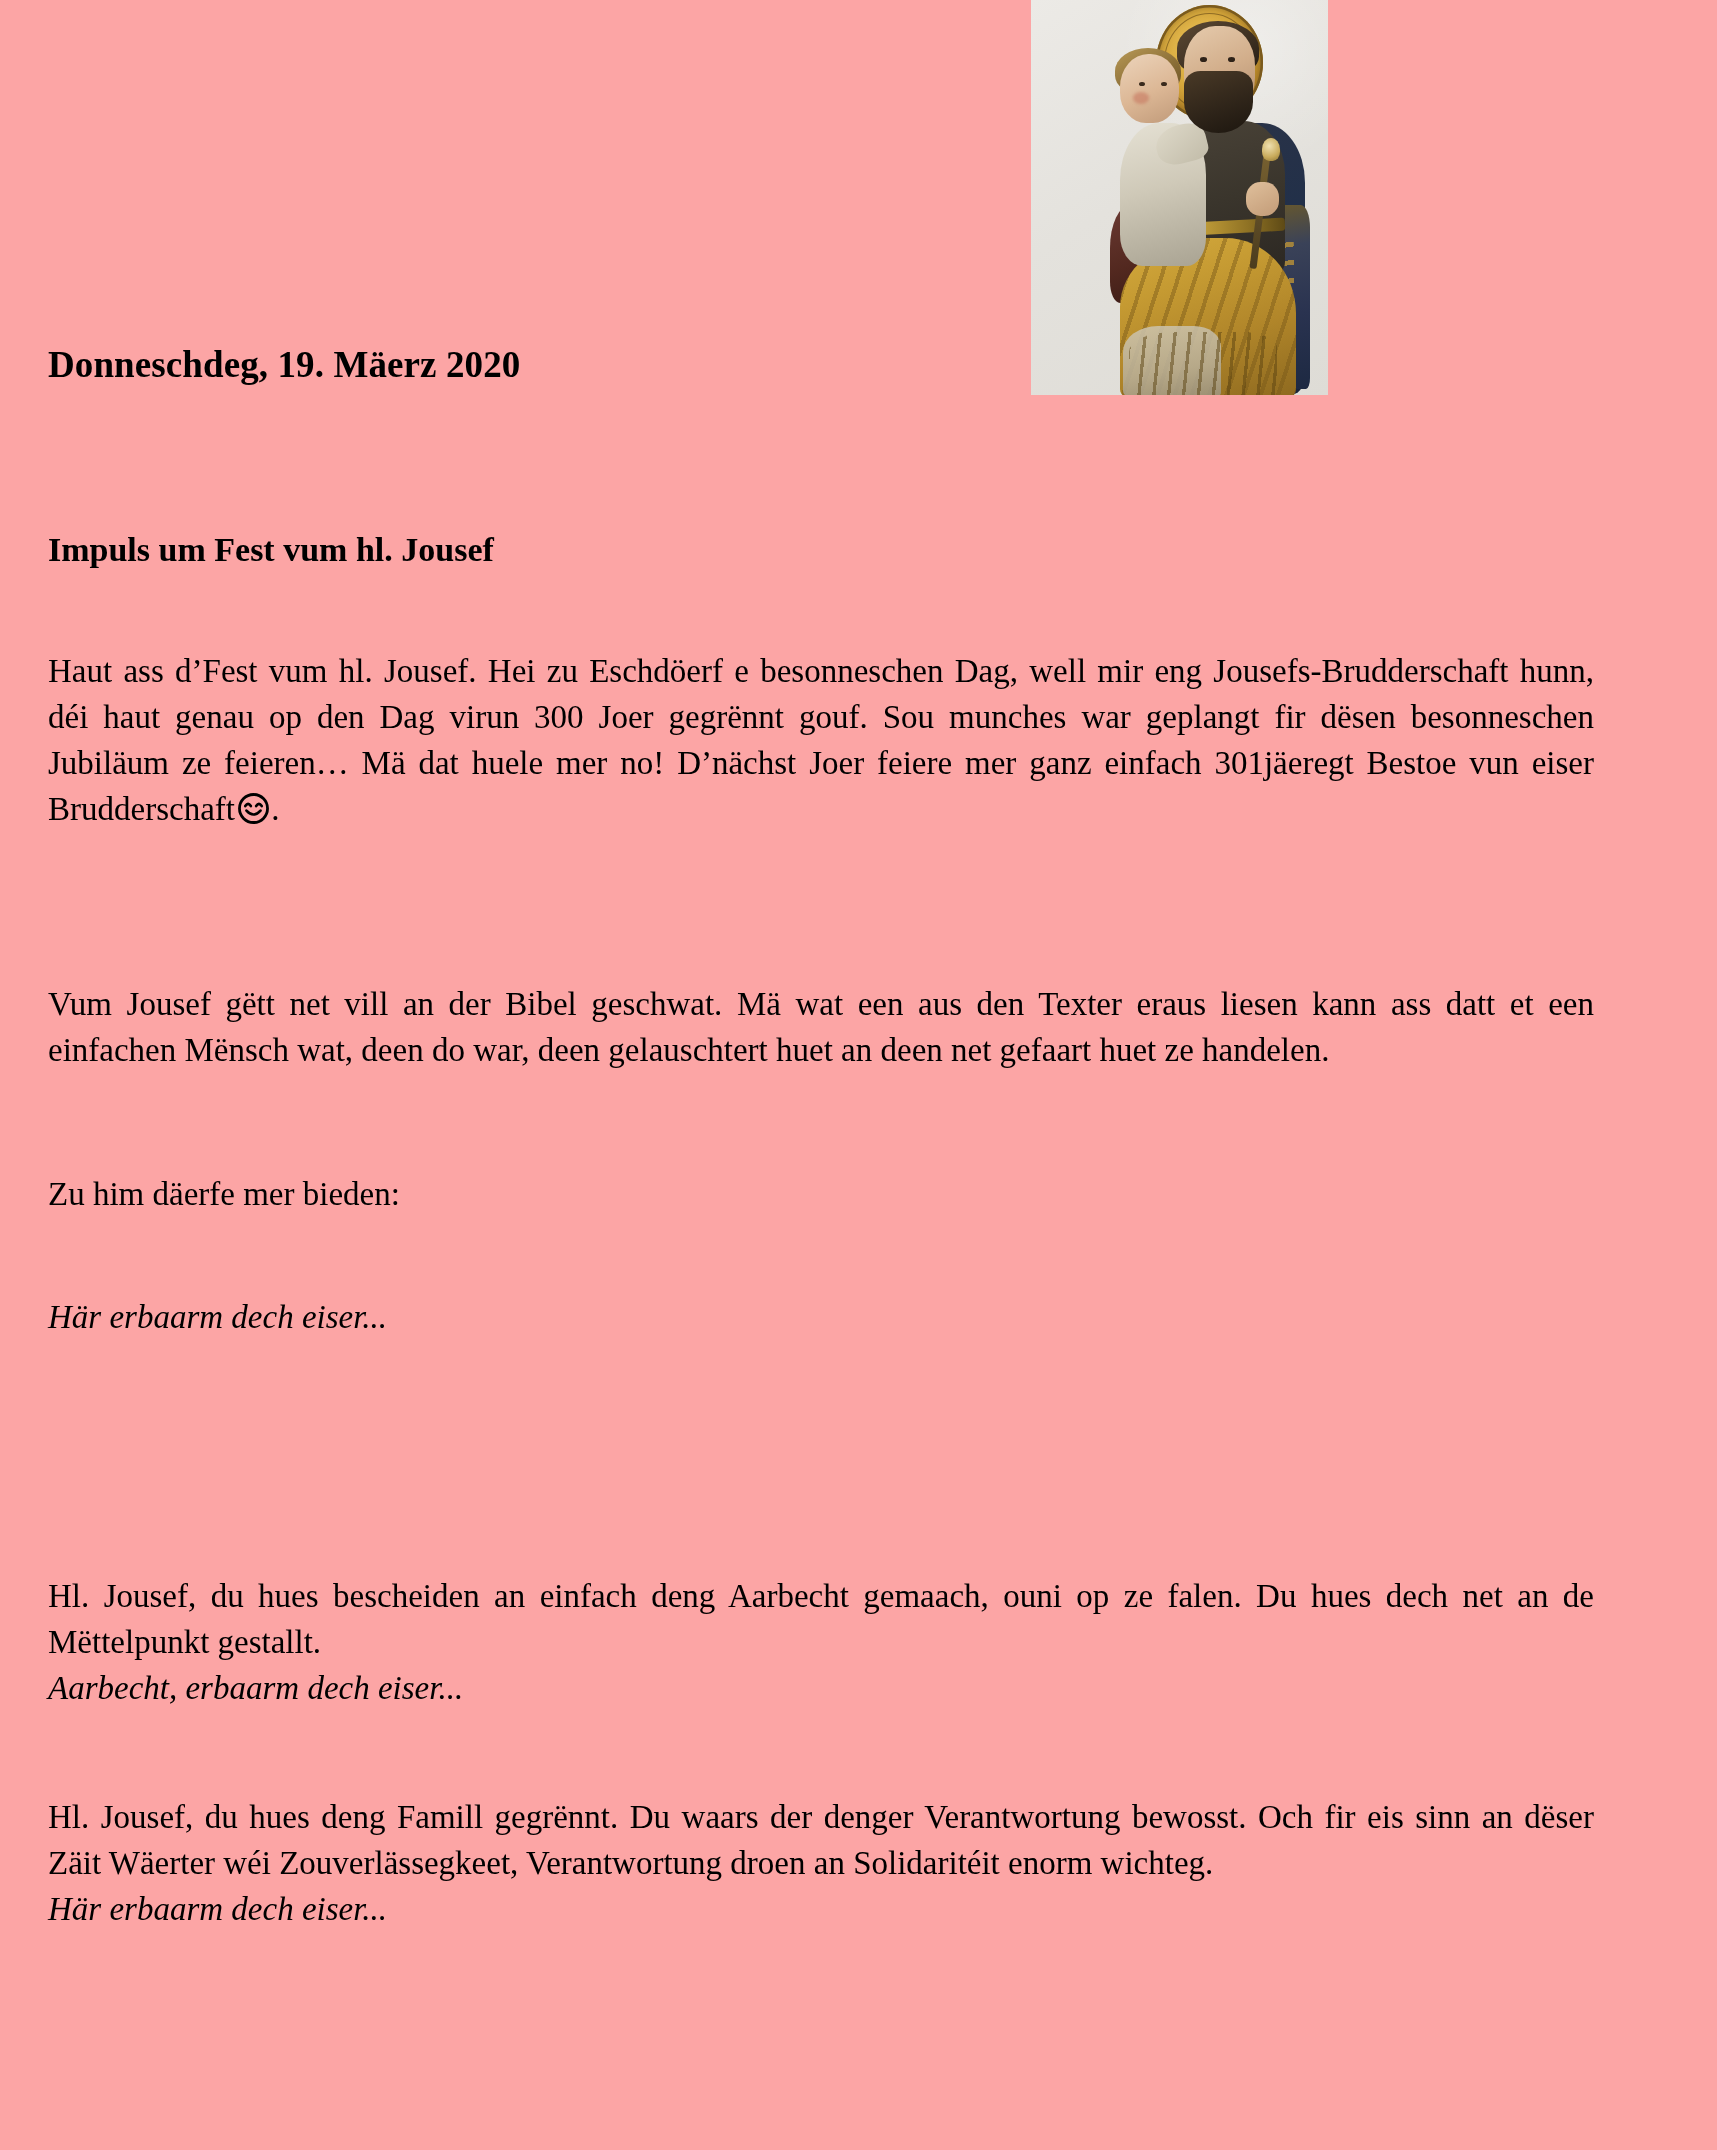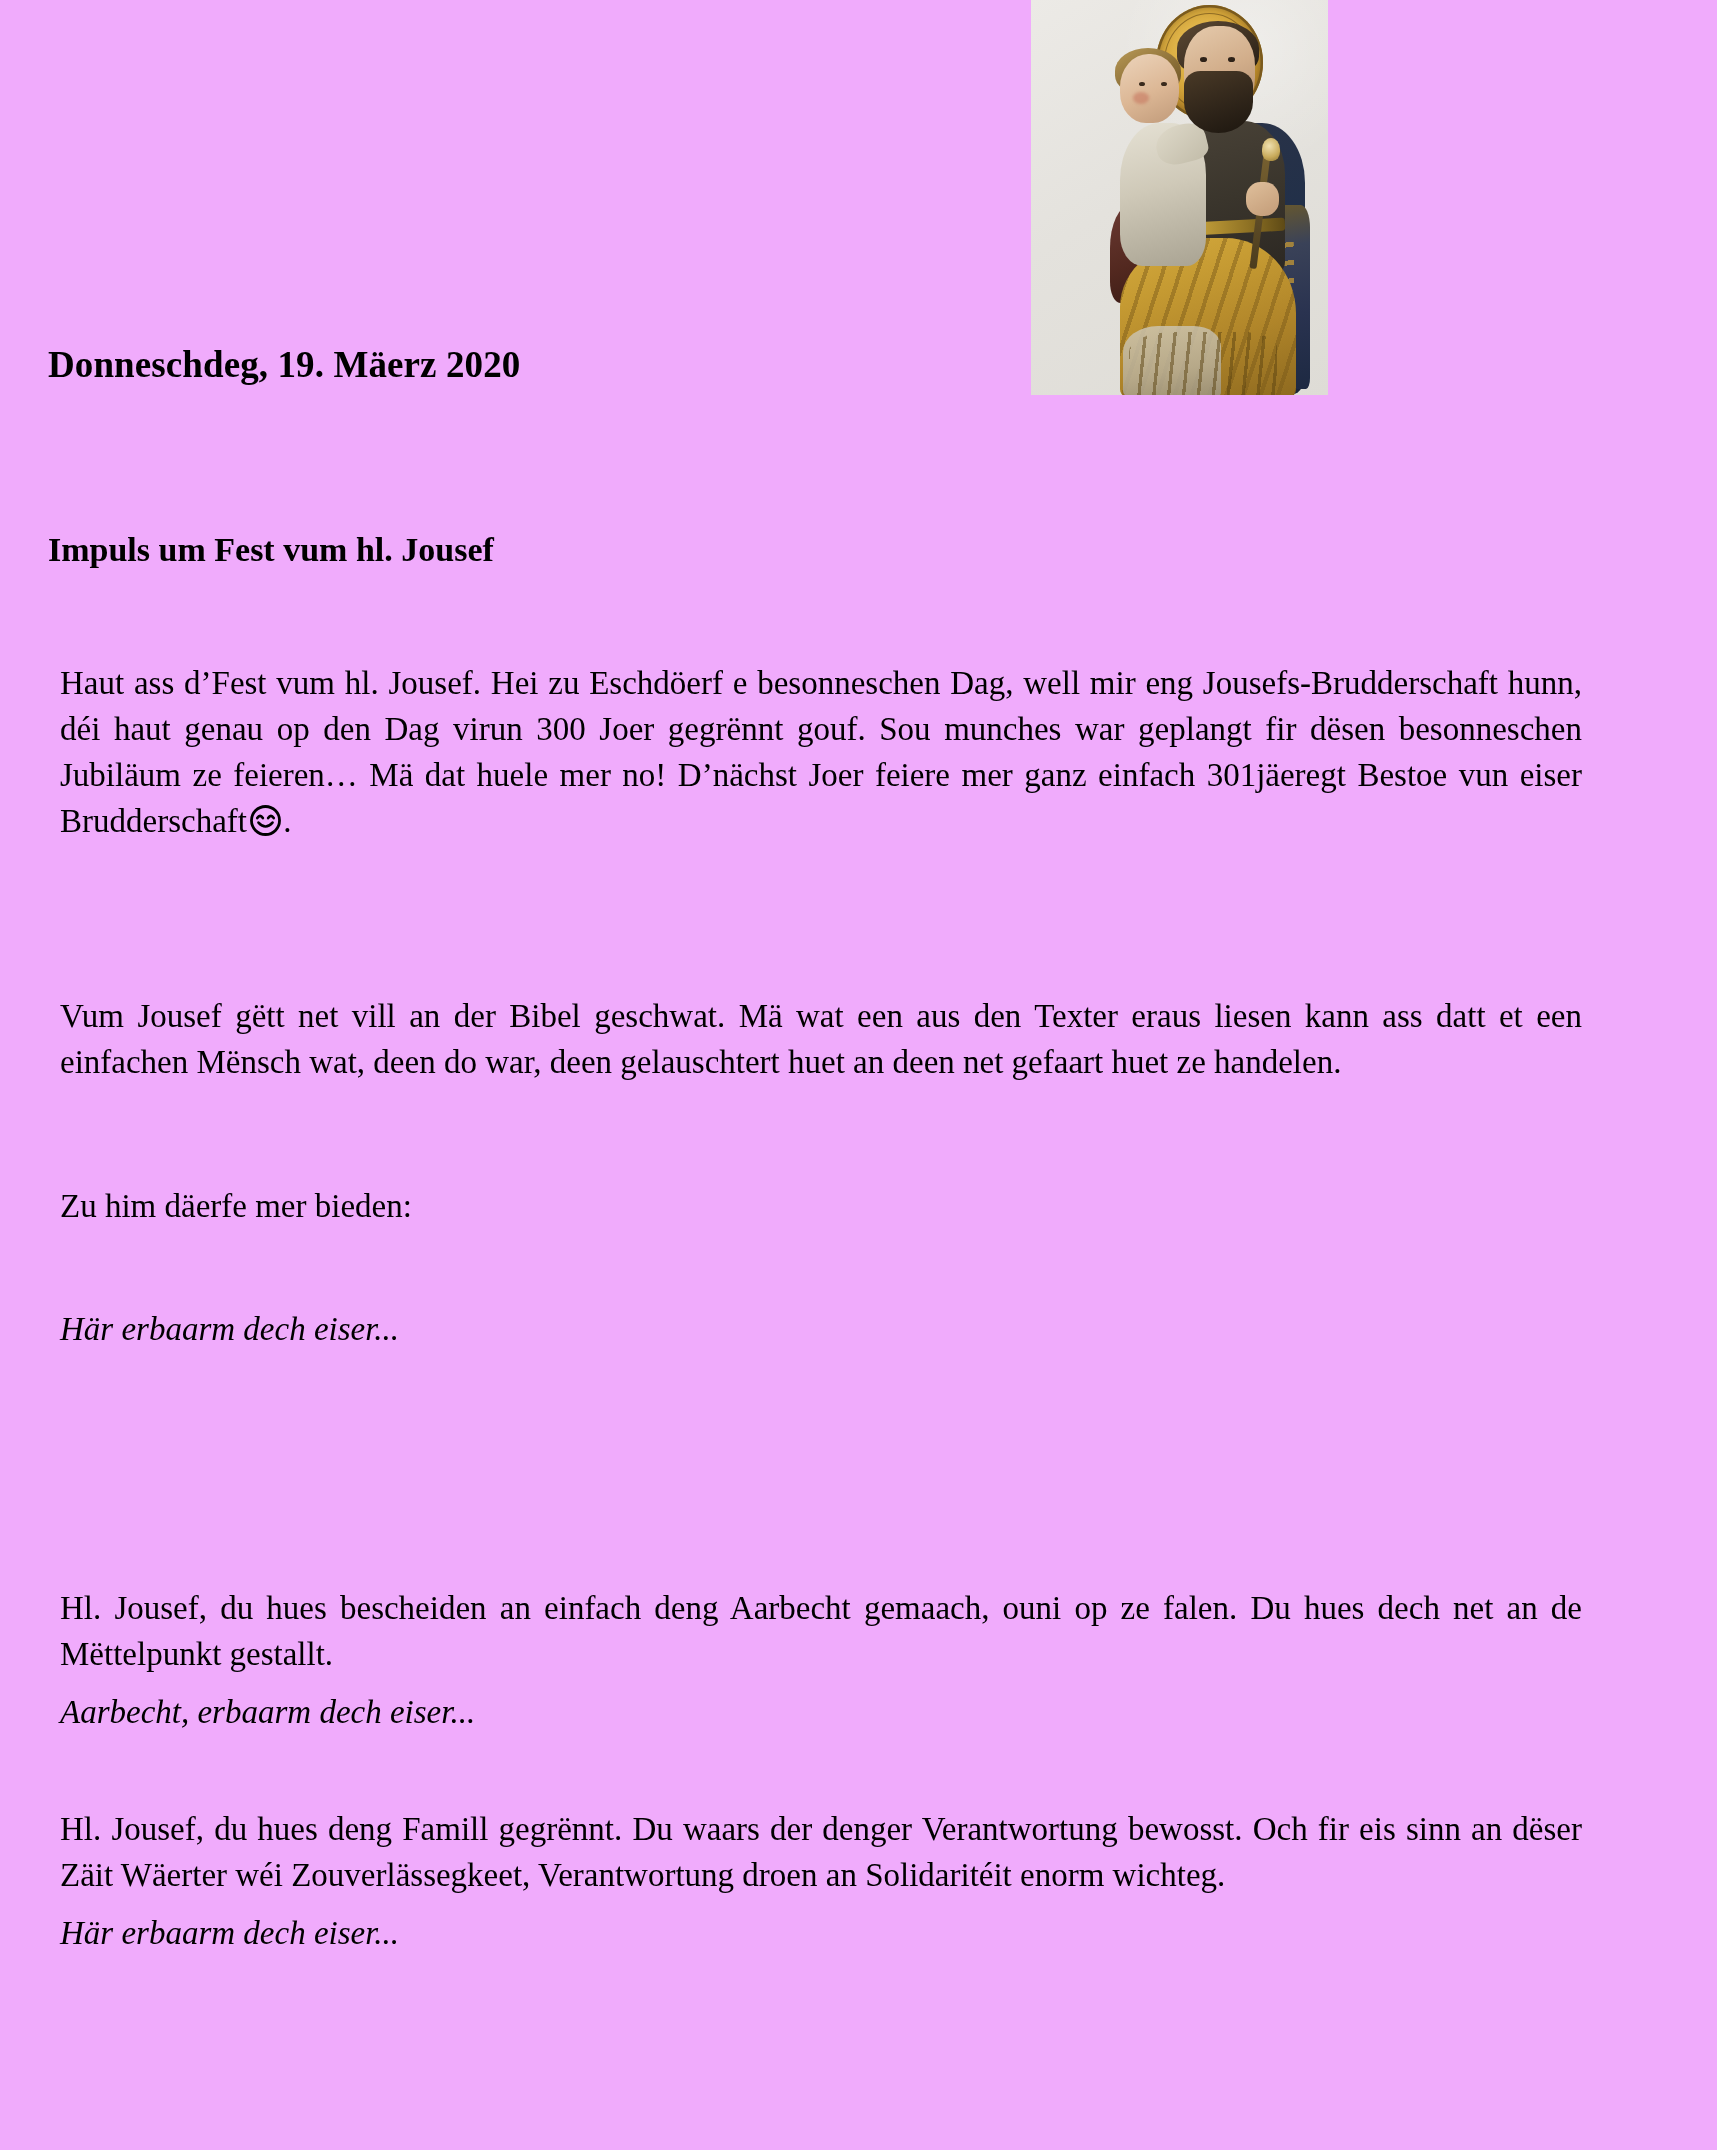--- a/index.html
+++ b/index.html
@@ -20,7 +20,7 @@
     position: relative;
     width: 1718px;
     height: 2151px;
-    background: #f0abfc;
+    background: #fca5a5;
   }
 
   

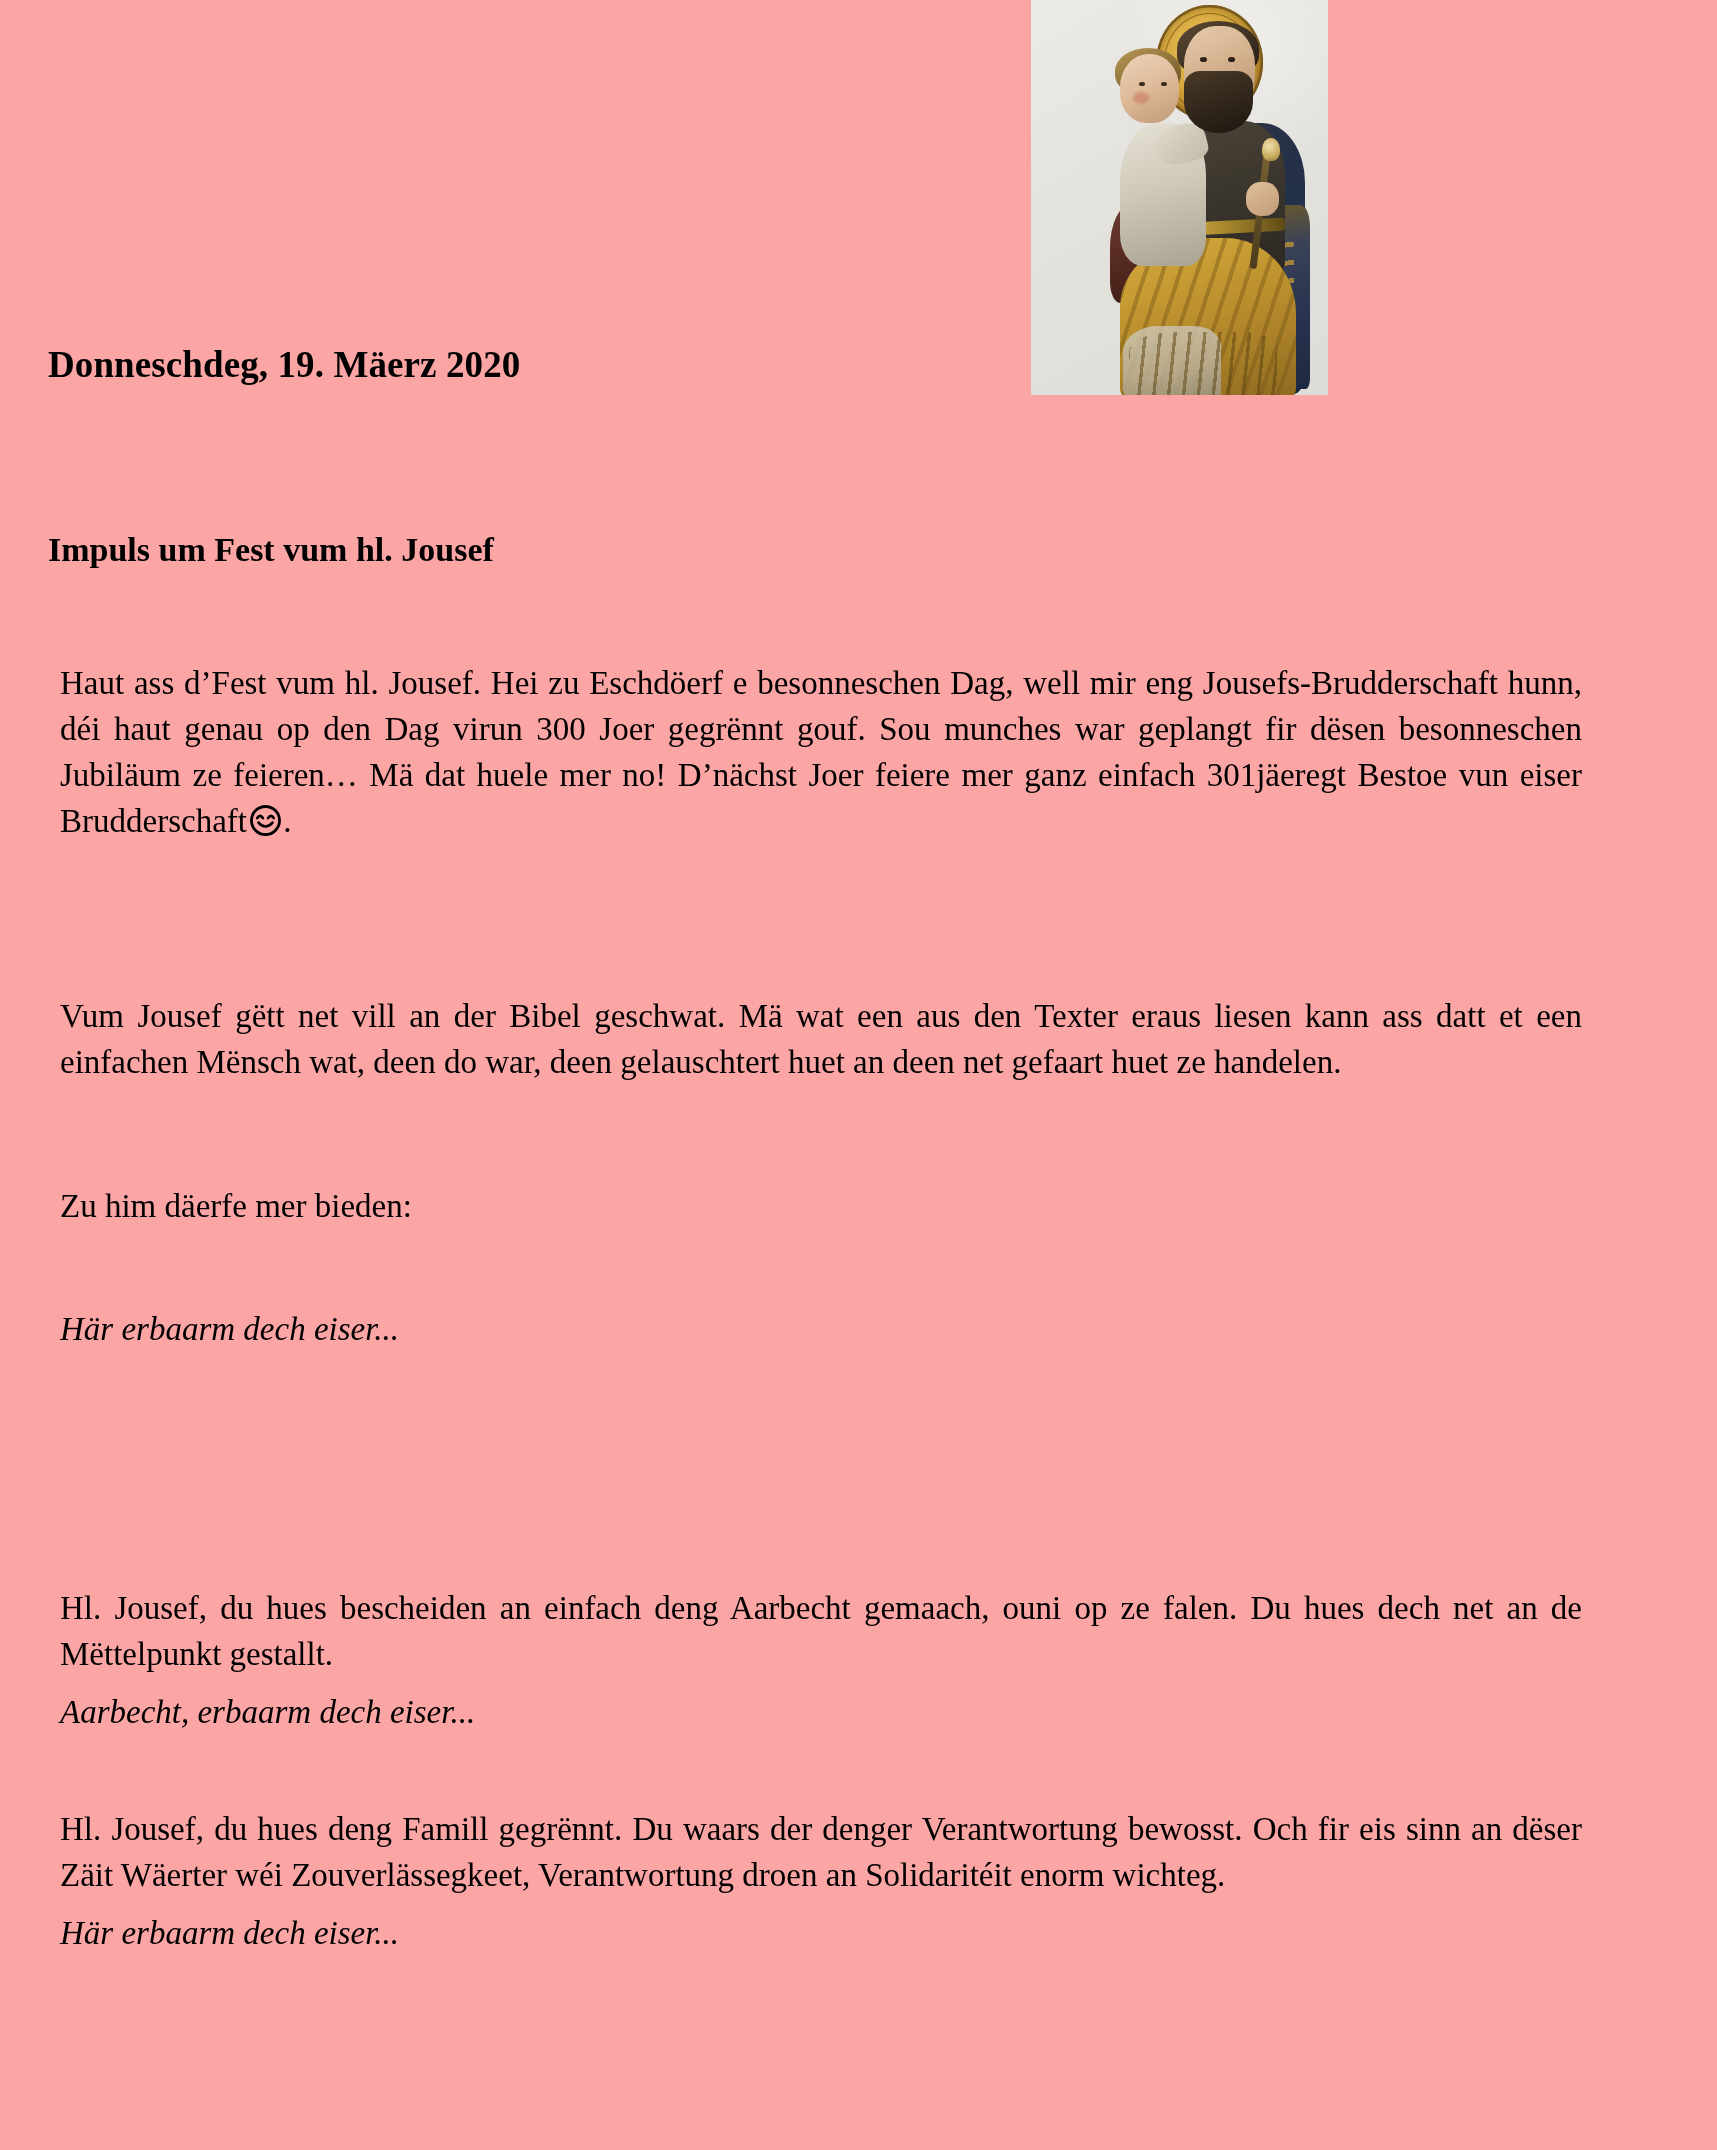--- a/index.html
+++ b/index.html
@@ -274,7 +274,7 @@
   .body-block.p6 { top: 1794px; }
 
   .body-block p {
-    margin: 12px;
+    margin: 0;
   }
   .body-block p.justified {
     text-align: justify;

